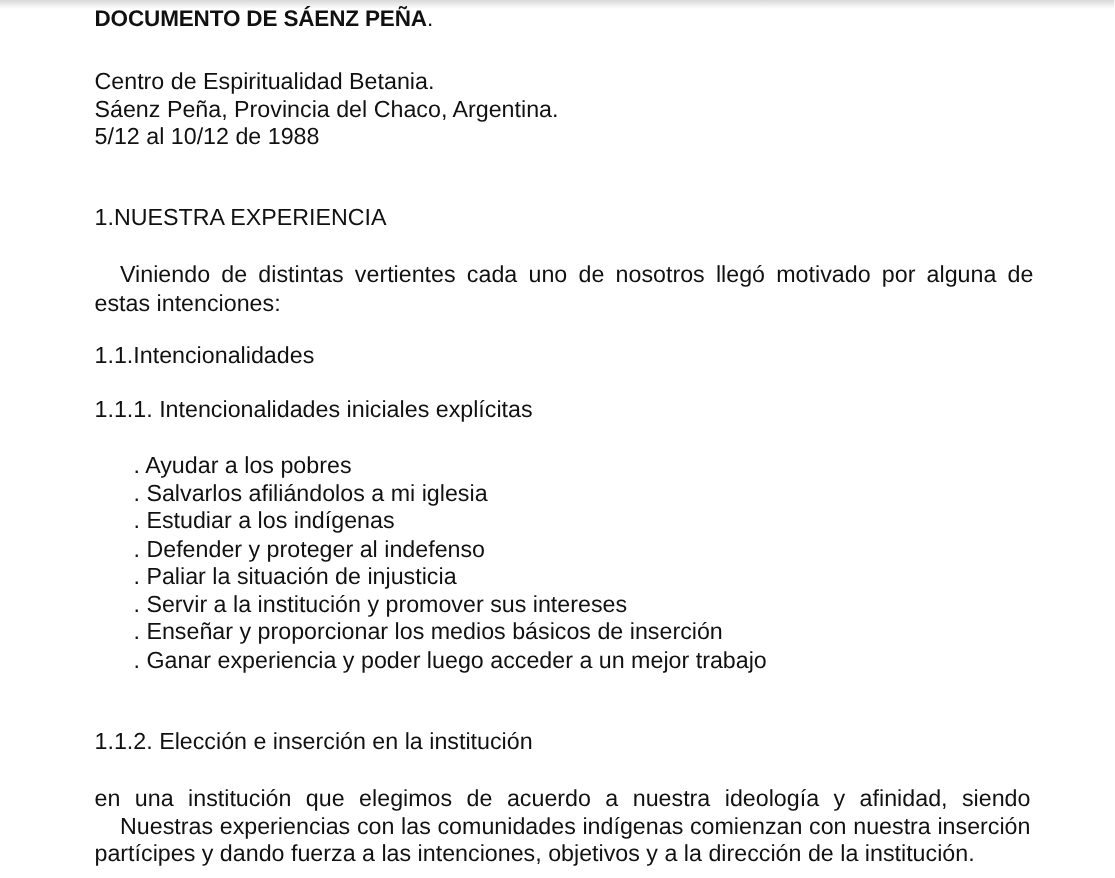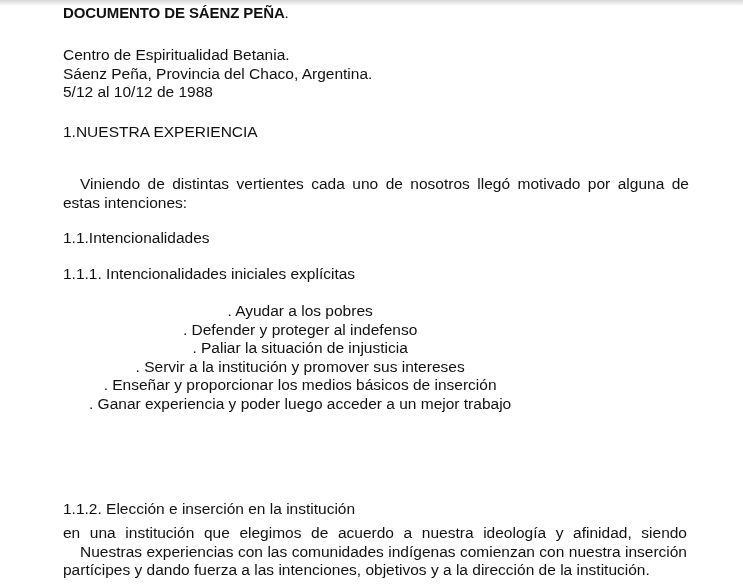--- a/index.html
+++ b/index.html
@@ -39,7 +39,7 @@
       line-height: 18.5px;
     }
     .meta { left: 63px; top: 46px; }
-    .h1 { left: 63px; top: 123px; }
+    .h1 { left: 63px; top: 137px; }
     .para1 { left: 63px; top: 175px; width: 626px; white-space: normal; }
     .para1 .line { display: block; text-align: justify; text-align-last: justify; }
     .para1 .line.last { text-align-last: left; }

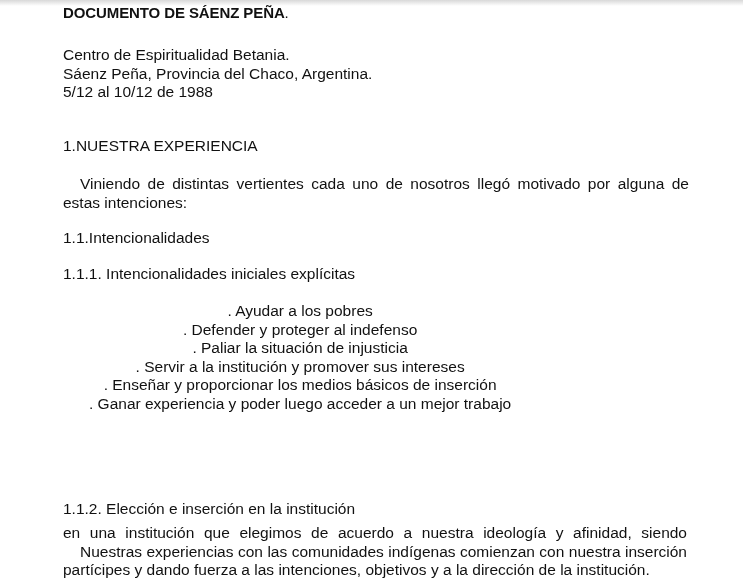--- a/index.html
+++ b/index.html
@@ -46,7 +46,7 @@
     .h2 { left: 63px; top: 229px; }
     .h3 { left: 63px; top: 265px; }
     .list { left: 89px; top: 302px; }
-    .list .item { display: block; height: 18.5px; text-align: center; }
+    .list .item { display: block; height: 18.5px; }
     .h3b { left: 63px; top: 500px; }
     .para2 { left: 63px; top: 524px; width: 624px; white-space: normal; }
     .para2 .line { display: block; text-align: justify; text-align-last: justify; }

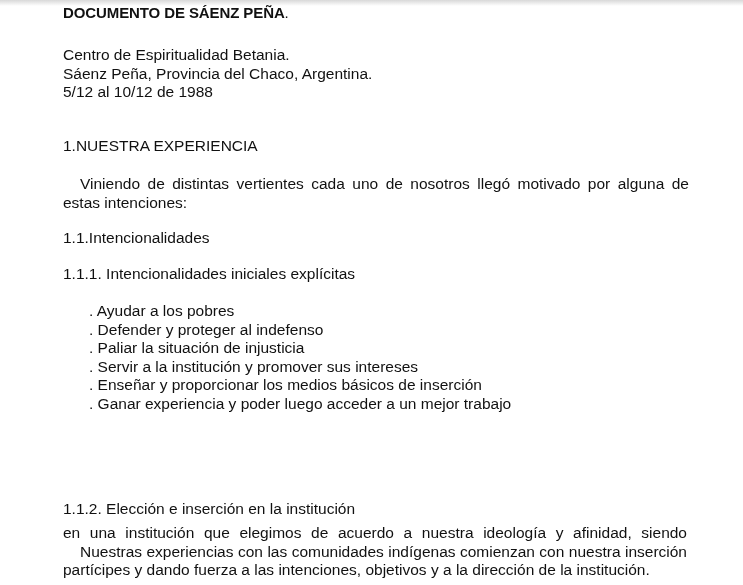--- a/index.html
+++ b/index.html
@@ -81,6 +81,7 @@
 
   <div class="abs body-text list">
     <span class="item">. Ayudar a los pobres</span>
+    <span class="item">. Salvarlos afiliándolos a mi iglesia</span>
     <span class="item">. Defender y proteger al indefenso</span>
     <span class="item">. Paliar la situación de injusticia</span>
     <span class="item">. Servir a la institución y promover sus intereses</span>

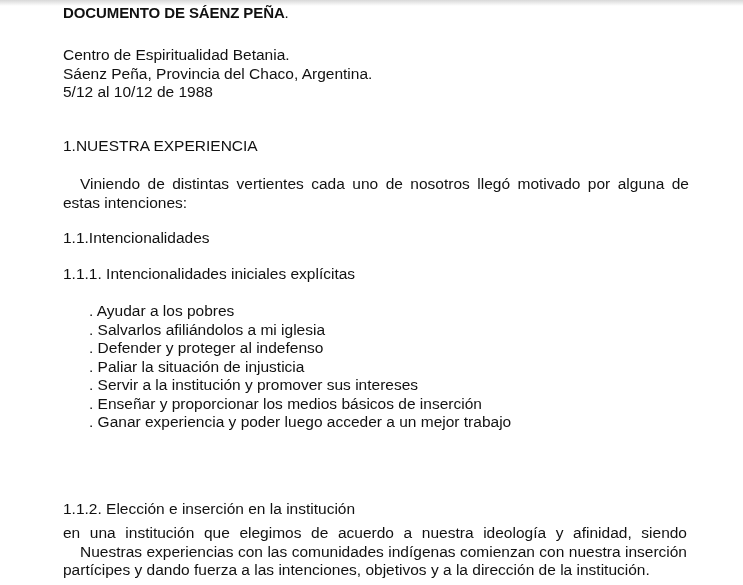--- a/index.html
+++ b/index.html
@@ -82,6 +82,7 @@
   <div class="abs body-text list">
     <span class="item">. Ayudar a los pobres</span>
     <span class="item">. Salvarlos afiliándolos a mi iglesia</span>
+    <span class="item">. Estudiar a los indígenas</span>
     <span class="item">. Defender y proteger al indefenso</span>
     <span class="item">. Paliar la situación de injusticia</span>
     <span class="item">. Servir a la institución y promover sus intereses</span>

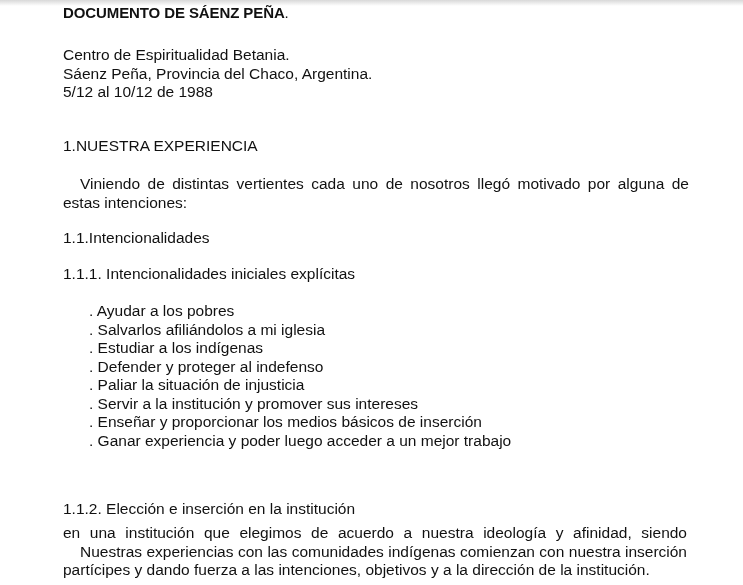--- a/index.html
+++ b/index.html
@@ -47,7 +47,7 @@
     .h3 { left: 63px; top: 265px; }
     .list { left: 89px; top: 302px; }
     .list .item { display: block; height: 18.5px; }
-    .h3b { left: 63px; top: 500px; }
+    .h3b { left: 63px; top: 486px; }
     .para2 { left: 63px; top: 524px; width: 624px; white-space: normal; }
     .para2 .line { display: block; text-align: justify; text-align-last: justify; }
     .para2 .line.last { text-align-last: left; }

